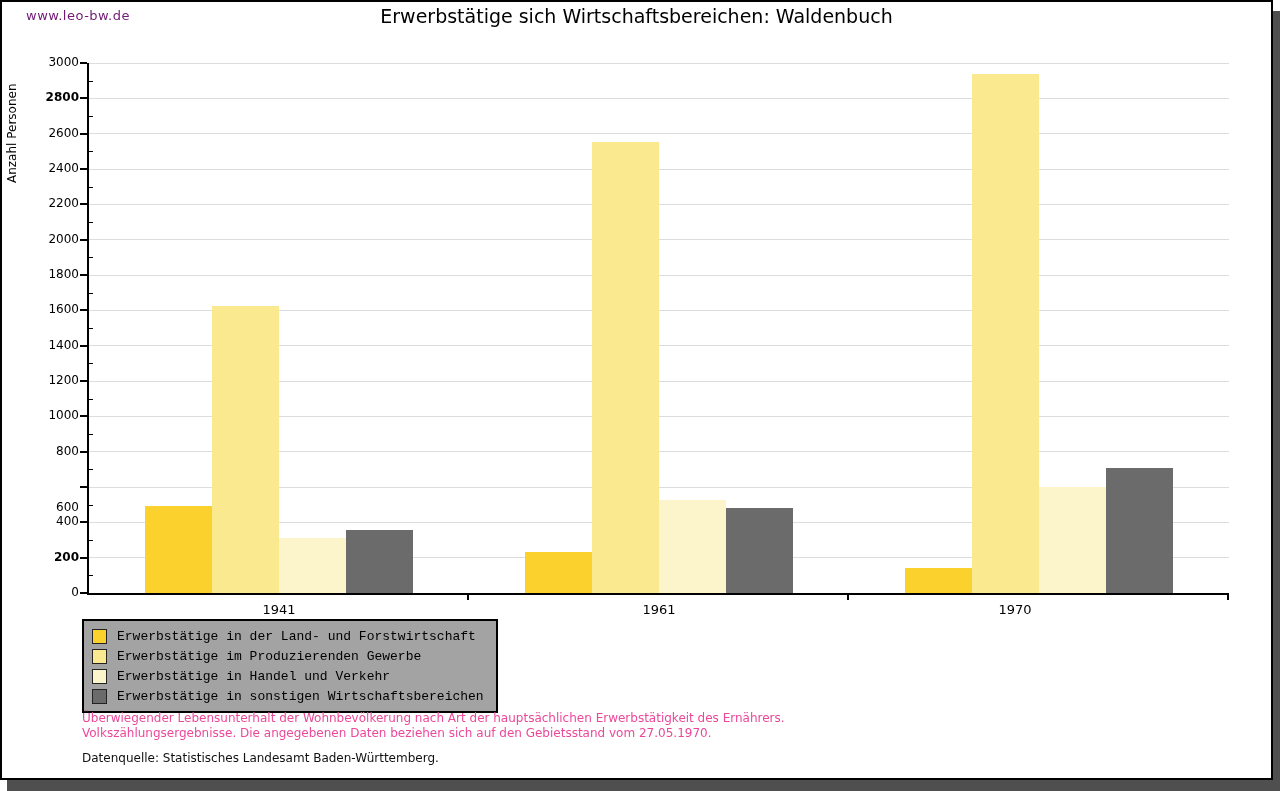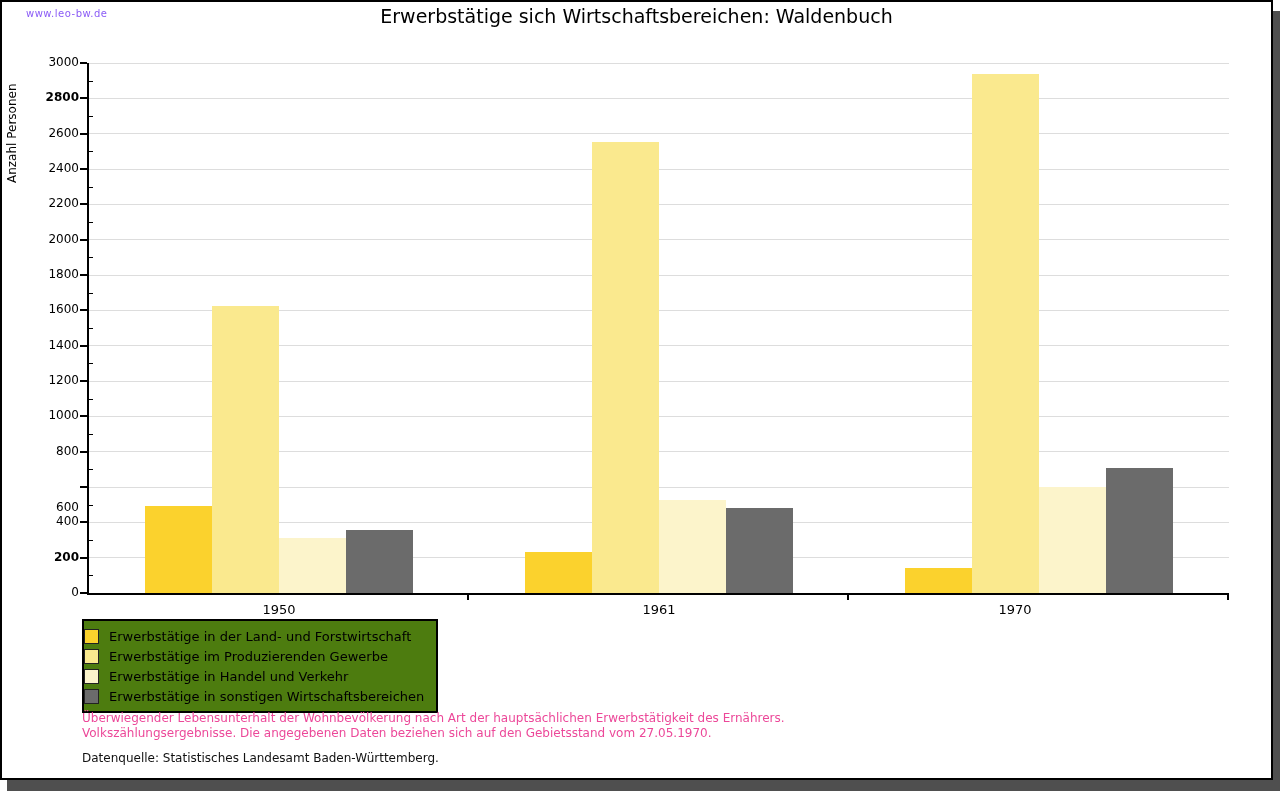--- a/index.html
+++ b/index.html
@@ -19,7 +19,7 @@
   }
   .watermark {
     position: absolute; left: 24px; top: 6px;
-    font-size: 10px; color: #8b5cf6; letter-spacing: 0.5px;
+    font-size: 13px; color: #701a75; letter-spacing: 0.5px;
   }
   .title {
     position: absolute; left: 0; top: 3px; width: 100%;

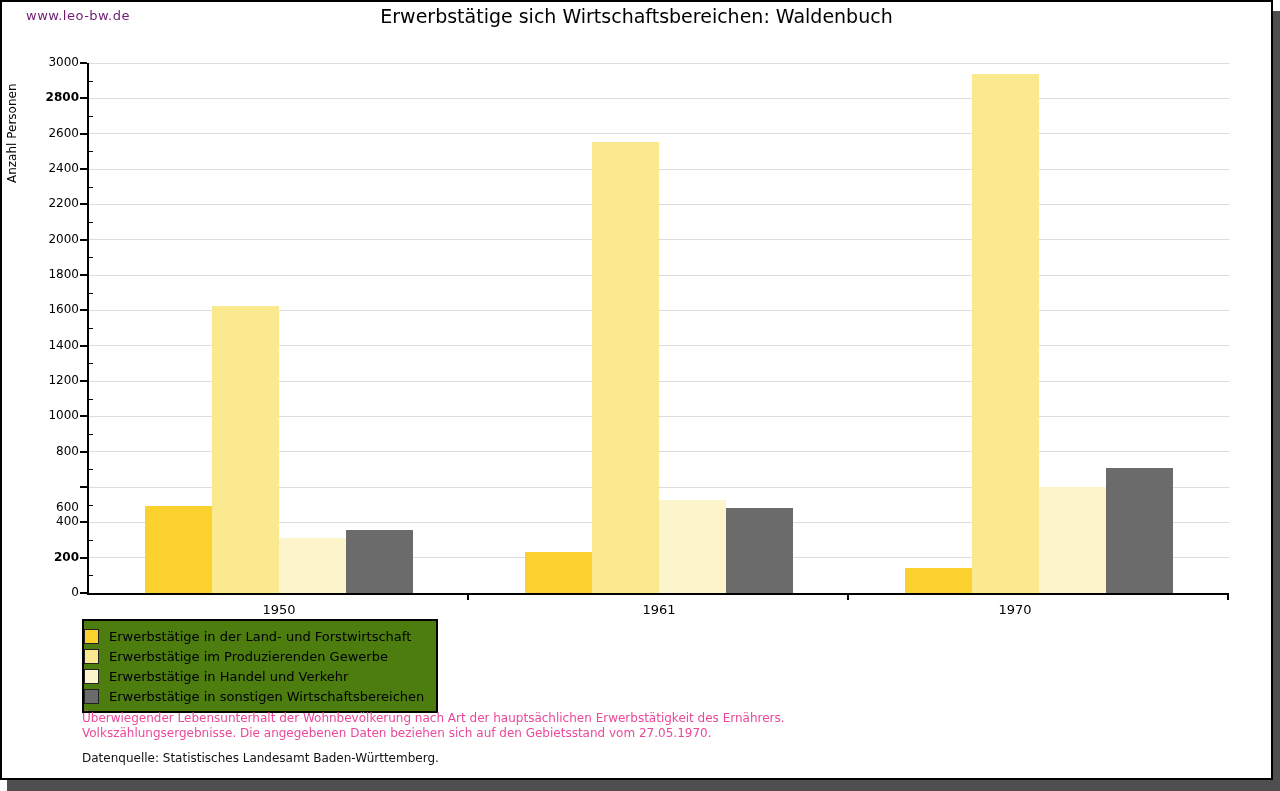--- a/index.html
+++ b/index.html
@@ -137,7 +137,7 @@
       <div class="bar" style="left: 123px; width: 67px; height: 287.083px; background: rgb(250, 233, 142);"></div>
       <div class="bar" style="left: 190px; width: 67px; height: 54.7667px; background: rgb(252, 244, 203);"></div>
       <div class="bar" style="left: 257px; width: 67px; height: 62.7167px; background: rgb(107, 107, 107);"></div>
-      <div class="xlab" style="left: 0px; width: 380px;">1950</div>
+      <div class="xlab" style="left: 0px; width: 380px;">1941</div>
       <div class="xtick" style="left: 378px;"></div>
       <div class="bar" style="left: 436px; width: 67px; height: 40.6333px; background: rgb(251, 210, 45);"></div>
       <div class="bar" style="left: 503px; width: 67px; height: 451.383px; background: rgb(250, 233, 142);"></div>

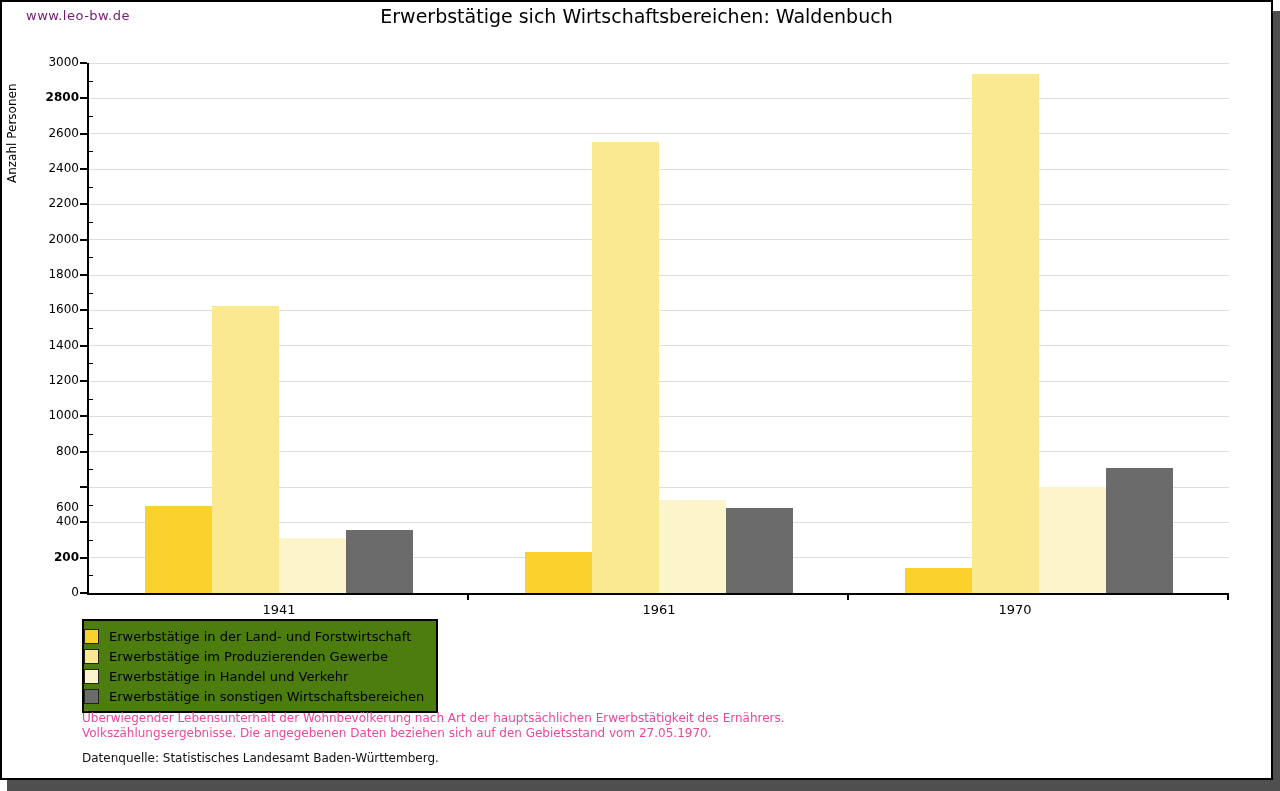--- a/index.html
+++ b/index.html
@@ -48,8 +48,8 @@
   .xlab  { position: absolute; top: 539px; text-align: center; font-size: 13px; color: #000000; }
   .legend {
     position: absolute; left: 80px; top: 617px;
-    border: 2px solid #000000; background: #4d7c0f;
-    padding: 5px 12px 5px 0; width: max-content;
+    border: 2px solid #000000; background: #a3a3a3;
+    padding: 5px 12px 5px 8px; width: max-content; font-family: Liberation Mono, monospace;
   }
   .lrow   { display: flex; align-items: center; height: 20px; }
   .swatch { width: 13px; height: 13px; border: 1px solid #222222; margin-right: 10px; flex: none; }

